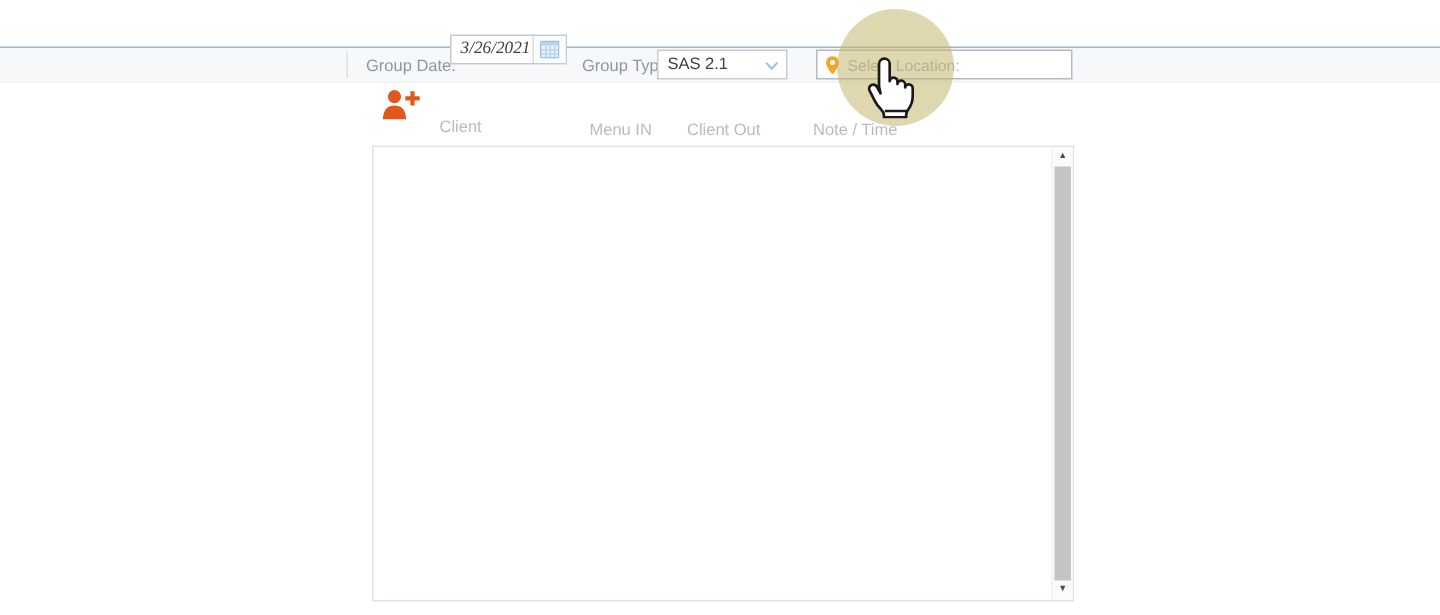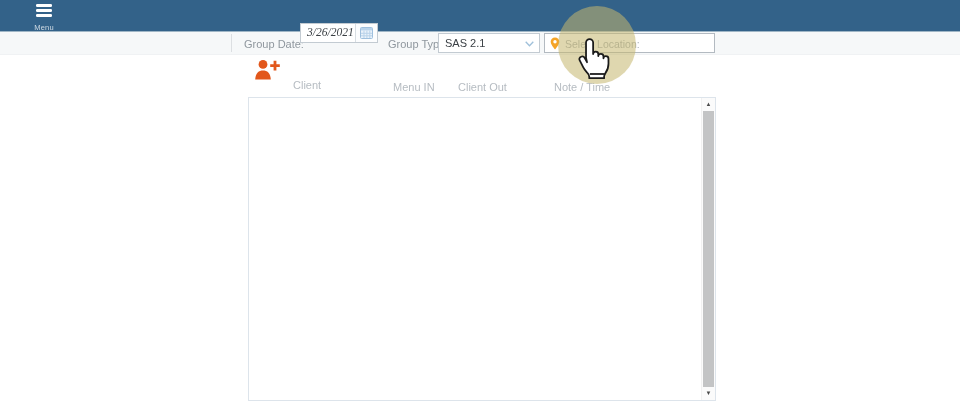--- a/index.html
+++ b/index.html
@@ -101,14 +101,6 @@
 
 <div class="stage">
 
-  <div class="header-bar">
-    <div class="menu-btn">
-      <div class="menu-icon">
-        <div class="bar"></div><div class="bar"></div><div class="bar"></div>
-      </div>
-      <div class="menu-label">Menu</div>
-    </div>
-  </div>
 
   <div class="toolbar"></div>
   <div class="tb-sep"></div>

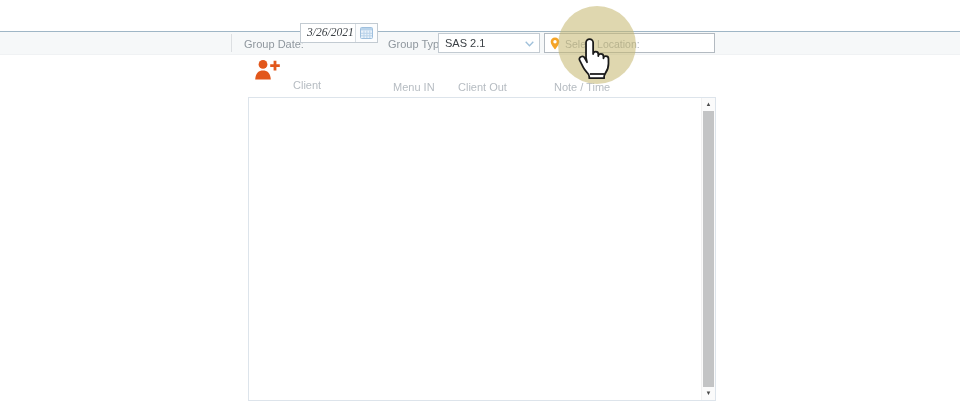--- a/index.html
+++ b/index.html
@@ -46,7 +46,7 @@
   }
 
   .type-select {
-    position: absolute; left: 438px; top: 33px; width: 102px; height: 20px;
+    position: absolute; left: 438px; top: 33px; width: 87px; height: 20px;
     background: #fff; border: 1px solid #c3cbd2; cursor: pointer;
   }
   .type-value { position: absolute; left: 6px; top: 3px; font-size: 11px; color: #3b4045; white-space: nowrap; }

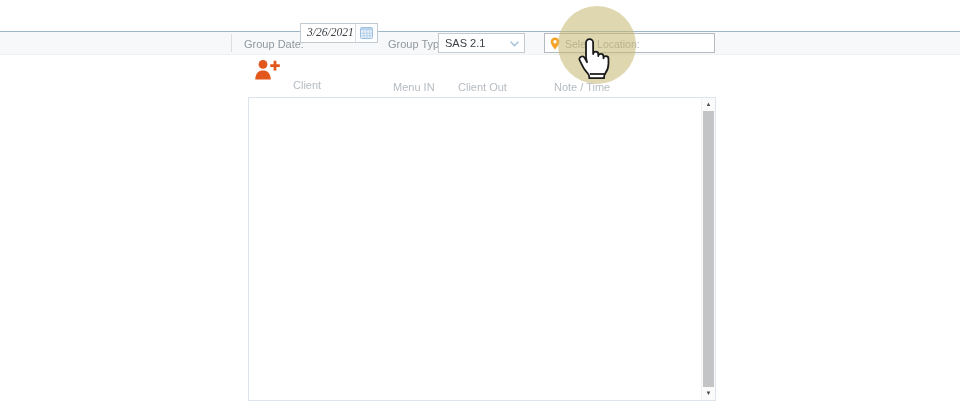--- a/index.html
+++ b/index.html
@@ -74,7 +74,7 @@
   .col-client   { left: 293px; top: 79px; }
   .col-checkin  { left: 393px; top: 81px; }
   .col-checkout { left: 458px; top: 81px; }
-  .col-note     { left: 542px; top: 81px; margin-left: 12px; }
+  .col-note     { left: 542px; top: 81px; }
 
   .list-panel {
     position: absolute; left: 248px; top: 97px; width: 468px; height: 304px;

